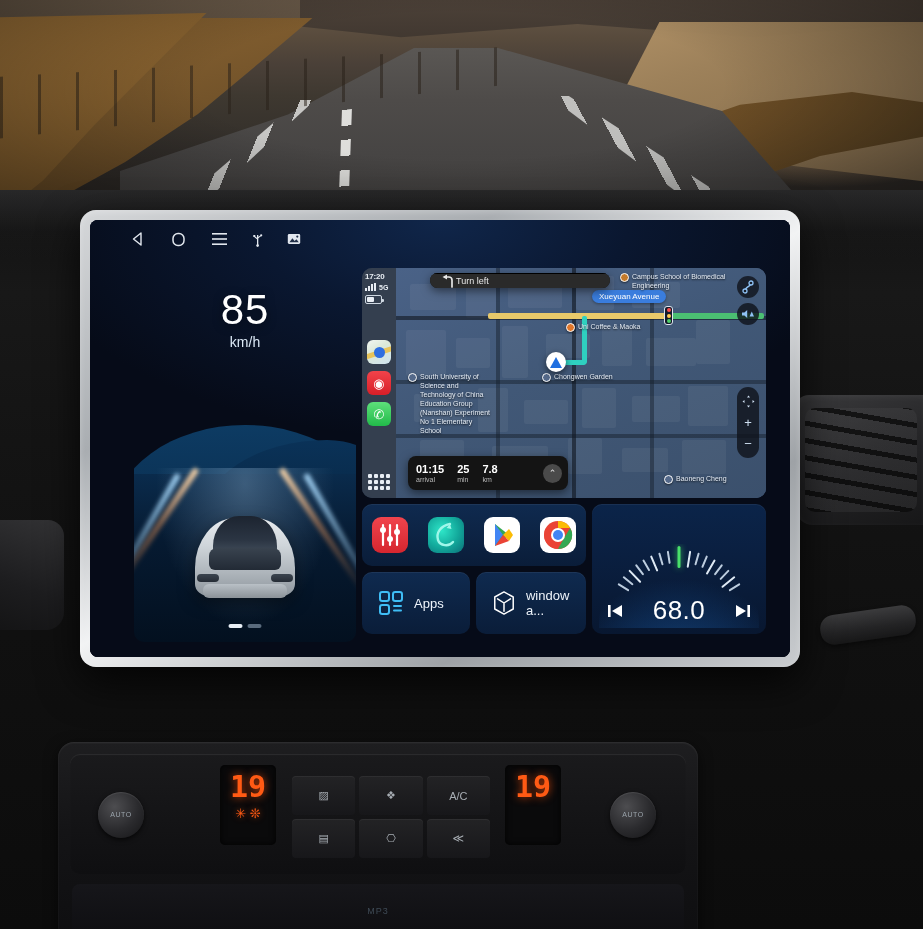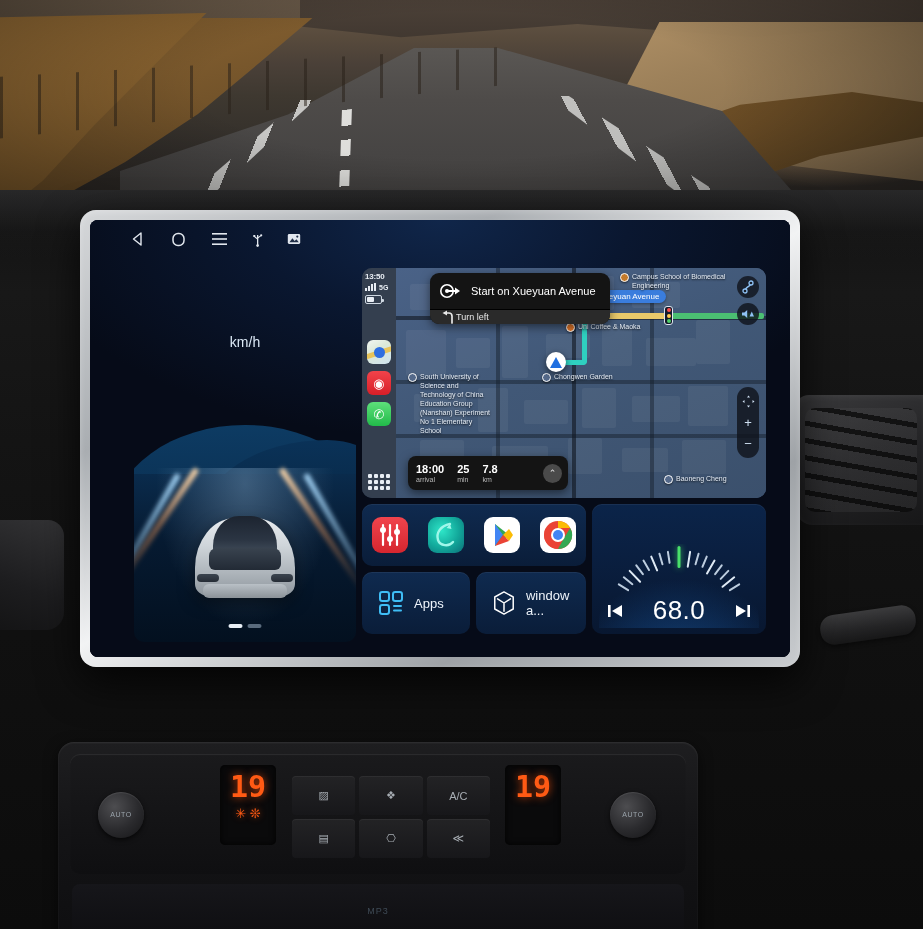--- a/index.html
+++ b/index.html
@@ -587,7 +587,7 @@
 
         <div class="cp-side">
           <div class="cp-status">
-            <div class="cp-time">13:50</div>
+            <div class="cp-time">17:20</div>
             <div class="cp-sig">
               <span class="cp-bars">
                   <i></i>

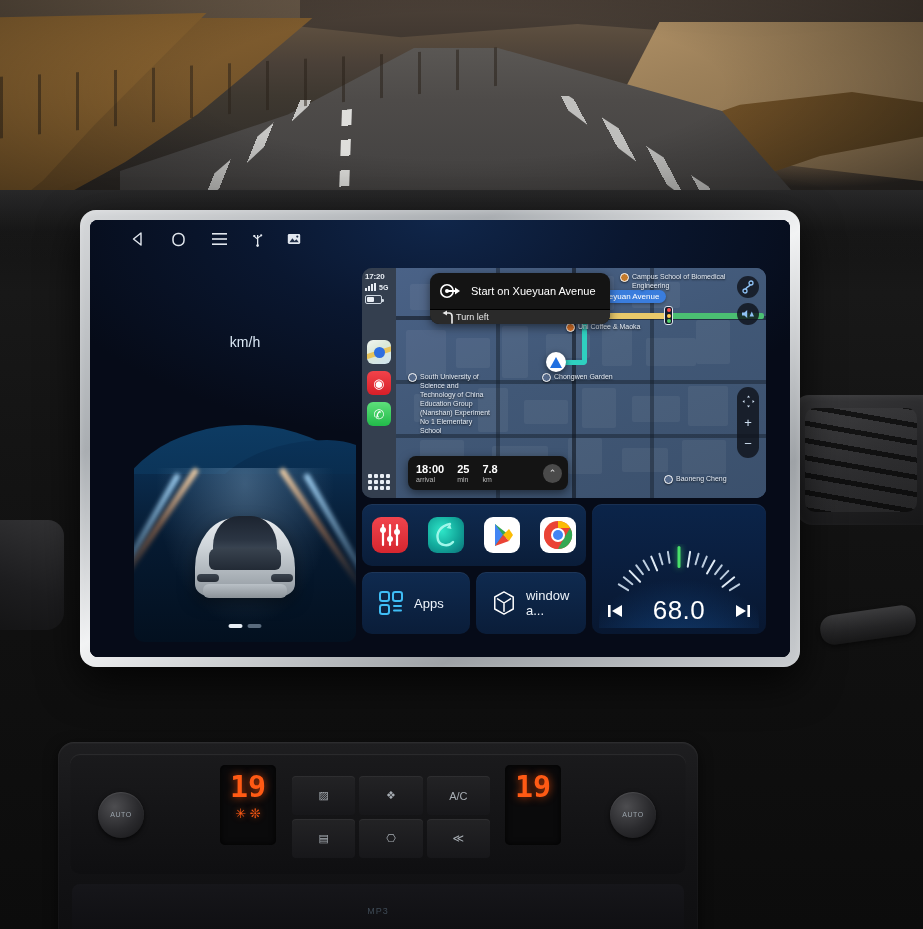--- a/index.html
+++ b/index.html
@@ -568,6 +568,7 @@
         <div class="streak b2"></div>
         <div class="streak s1"></div>
         <div class="streak s2"></div>
+        <div class="speed-num">85</div>
         <div class="speed-unit">km/h</div>
         <div class="car">
           <div class="body"></div>

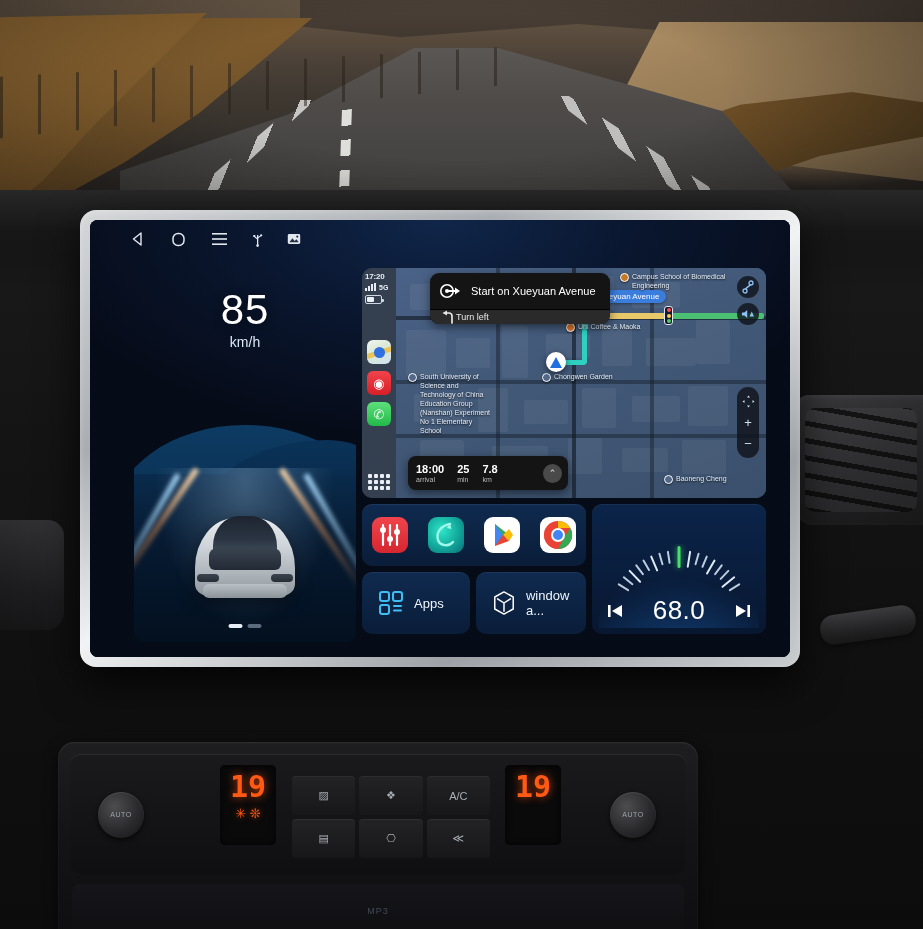--- a/index.html
+++ b/index.html
@@ -697,15 +697,6 @@
         </div>
 
         <div class="nav-card">
-          <div class="row1">
-            <svg width="22" height="18" viewBox="0 0 22 18">
-              <circle cx="7" cy="9" r="6.2" fill="none" stroke="#fff" stroke-width="1.6"></circle>
-              <circle cx="7" cy="9" r="2" fill="#fff"></circle>
-              <path d="M8 9 H17" stroke="#fff" stroke-width="1.8"></path>
-              <path d="M15 5.5 L20 9 L15 12.5 Z" fill="#fff"></path>
-            </svg>
-            <span class="txt">Start on Xueyuan Avenue</span>
-          </div>
           <div class="row2">
             <svg width="16" height="14" viewBox="0 0 16 14">
               <path d="M12 13 V6 a3 3 0 0 0 -3 -3 H5" fill="none" stroke="#e8e8e8" stroke-width="1.7" stroke-linecap="round"></path>

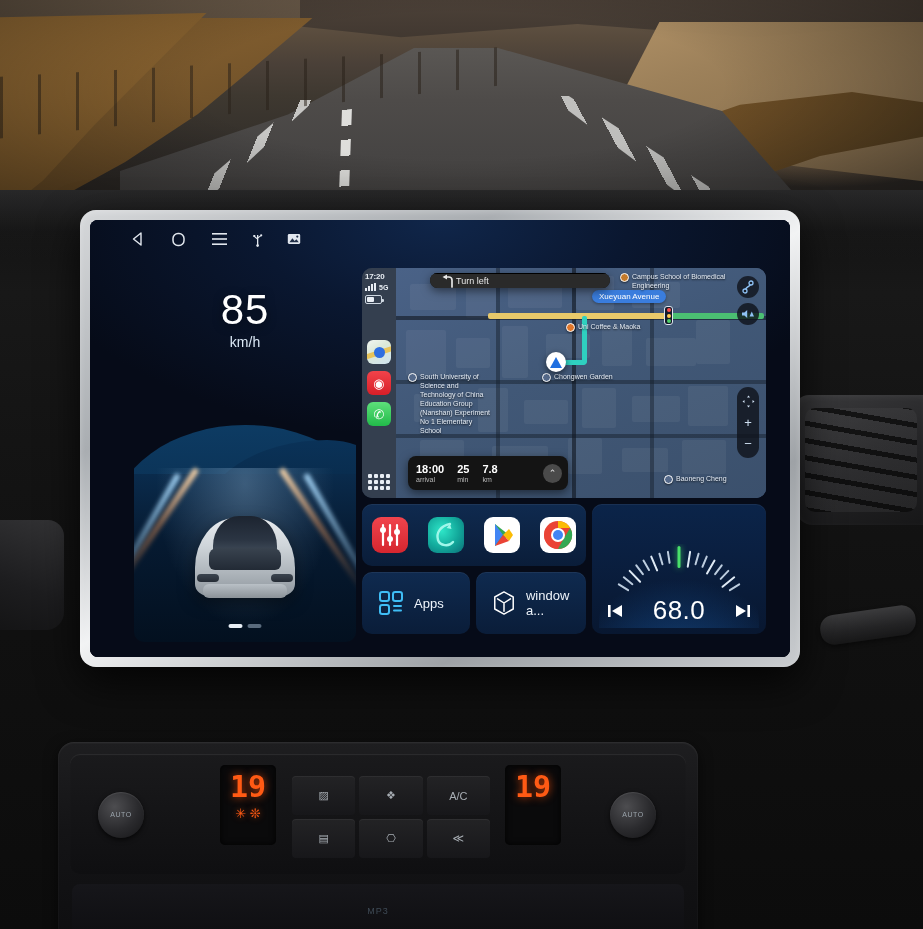--- a/index.html
+++ b/index.html
@@ -732,7 +732,7 @@
 
         <div class="eta-bar">
           <div class="eta-item">
-            <div class="v">18:00</div>
+            <div class="v">01:15</div>
             <div class="l">arrival</div>
           </div>
           <div class="eta-item">

